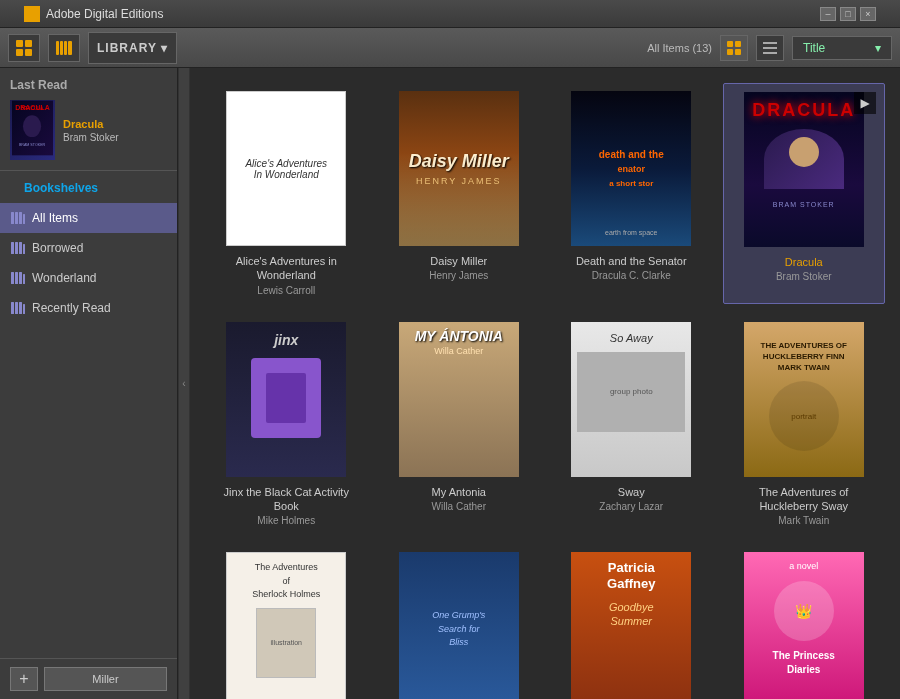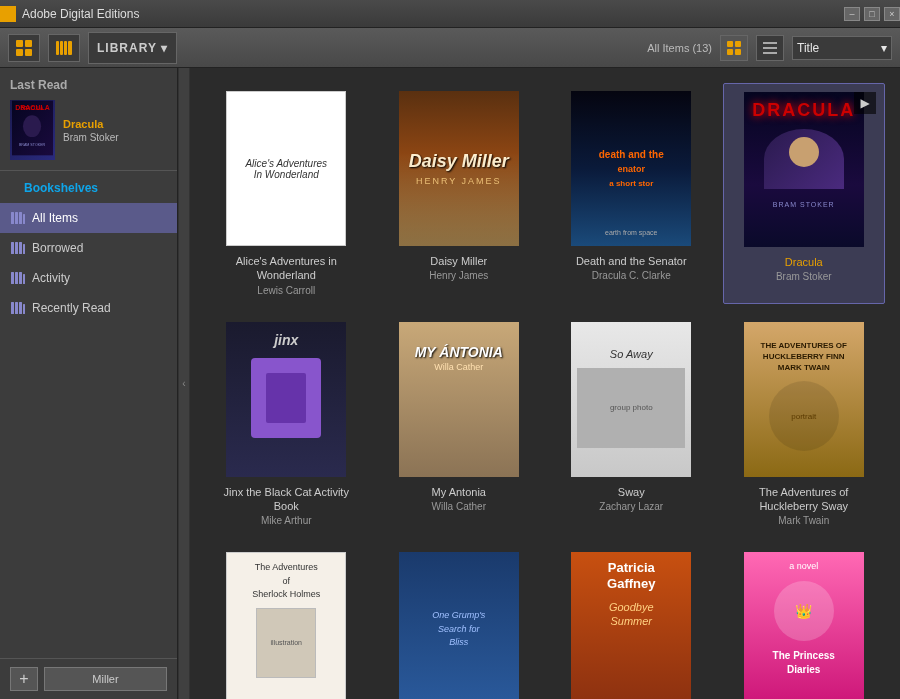--- a/index.html
+++ b/index.html
@@ -21,7 +21,7 @@
       background: linear-gradient(to bottom, #4a4a4a, #3a3a3a);
       display: flex;
       align-items: center;
-      padding: 0 0;
+      padding: 0 24px;
       border-bottom: 1px solid #222;
       justify-content: space-between;
     }

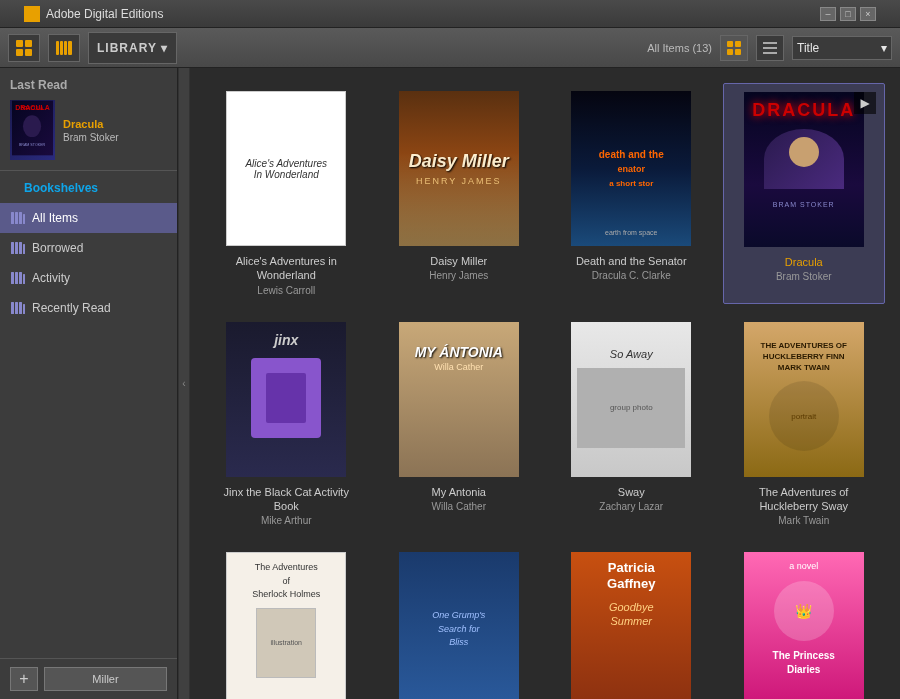--- a/index.html
+++ b/index.html
@@ -119,9 +119,9 @@
       gap: 4px;
       background: #3a3a3a;
       border: 1px solid #666;
-      padding: 4px 4px;
-      cursor: pointer;
-      color: #e5e5e5;
+      padding: 4px 10px;
+      cursor: pointer;
+      color: #86efac;
       font-size: 12px;
       min-width: 100px;
     }

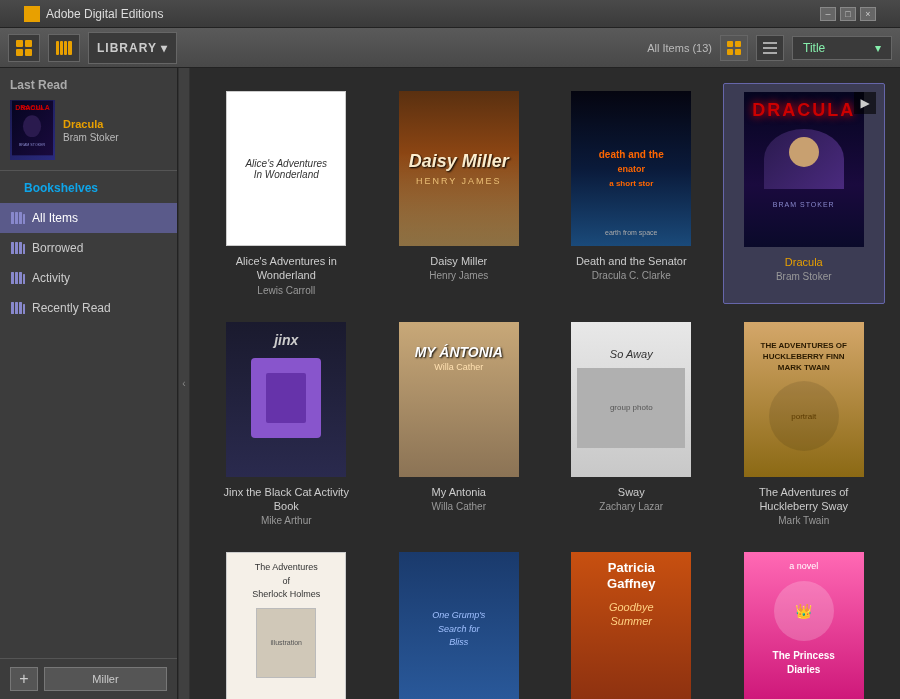--- a/index.html
+++ b/index.html
@@ -479,7 +479,7 @@
             <rect x="12" y="3" width="2" height="10" rx="0.5"></rect>
           </svg>
         </div>
-        <span>Activity</span>
+        <span>Wonderland</span>
       </div>
 
       <div class="shelf-item">

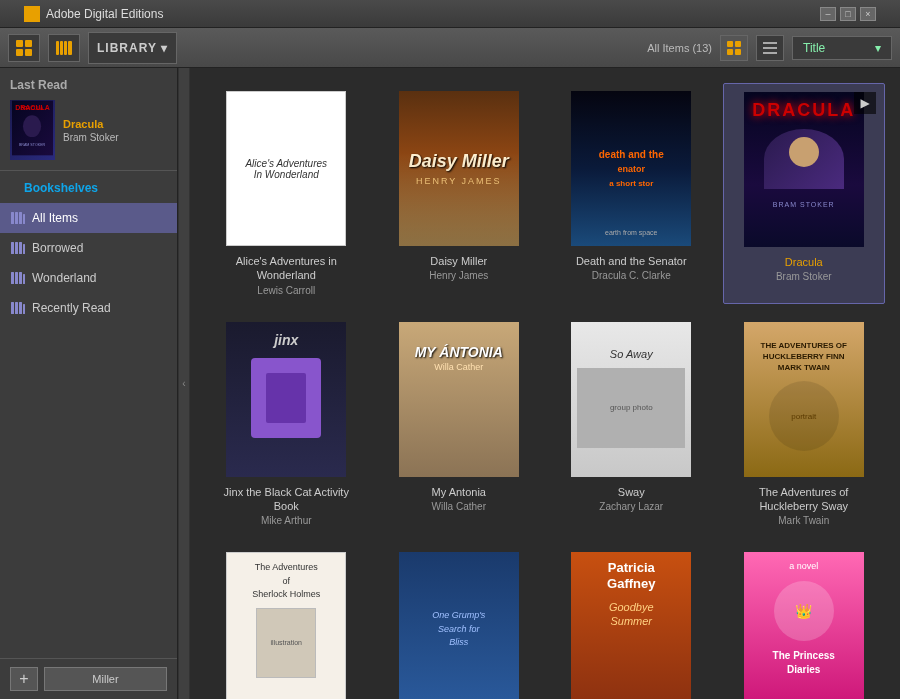--- a/index.html
+++ b/index.html
@@ -570,7 +570,7 @@
 
       <div class="book-cell">
         <div class="book-cover" style="background:linear-gradient(180deg,#c8a878,#8B7355);">
-          <div class="cover-text-overlay" style="justify-content:flex-start;padding-top:22px;">
+          <div class="cover-text-overlay" style="justify-content:flex-start;padding-top:6px;">
             <div style="font-size:14px;color:#fff;font-style:italic;font-weight:bold;text-shadow:1px 1px 2px #000;">MY ÁNTONIA</div>
             <div style="font-size:9px;color:#ffe0b0;margin-top:2px;">Willa Cather</div>
           </div>

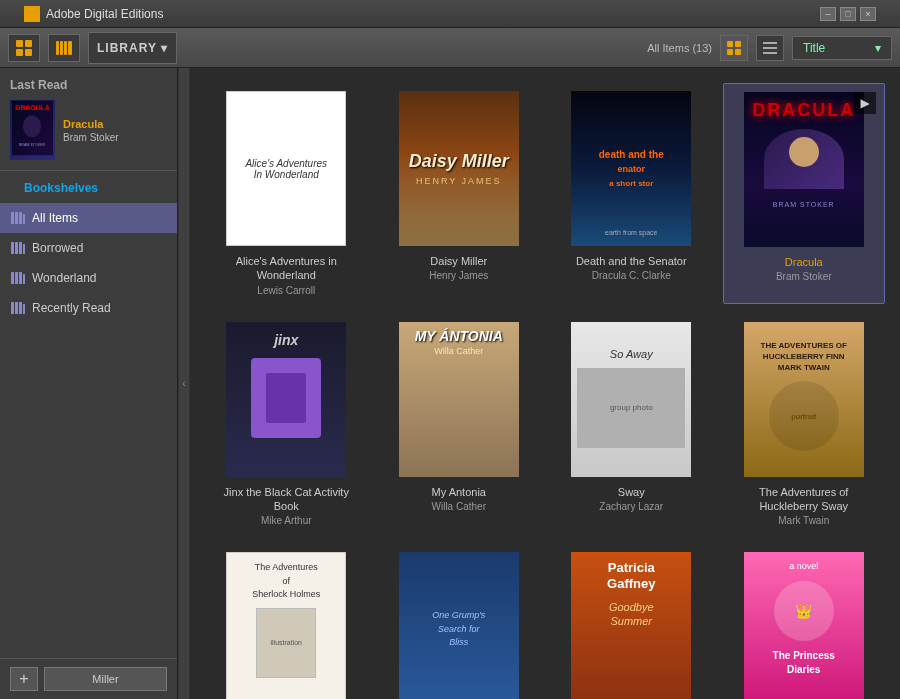--- a/index.html
+++ b/index.html
@@ -581,7 +581,7 @@
 
       <div class="book-cell">
         <div class="book-cover" style="background:linear-gradient(180deg,#e8e8e8,#c8c8c8);">
-          <div class="cover-text-overlay" style="justify-content:flex-start;padding-top:26px;">
+          <div class="cover-text-overlay" style="justify-content:flex-start;padding-top:10px;">
             <div style="font-size:11px;color:#333;font-style:italic;">So Away</div>
             <div style="width:100%;height:80px;background:#b0b0b0;margin-top:8px;display:flex;align-items:center;justify-content:center;">
               <div style="font-size:8px;color:#555;">group photo</div>

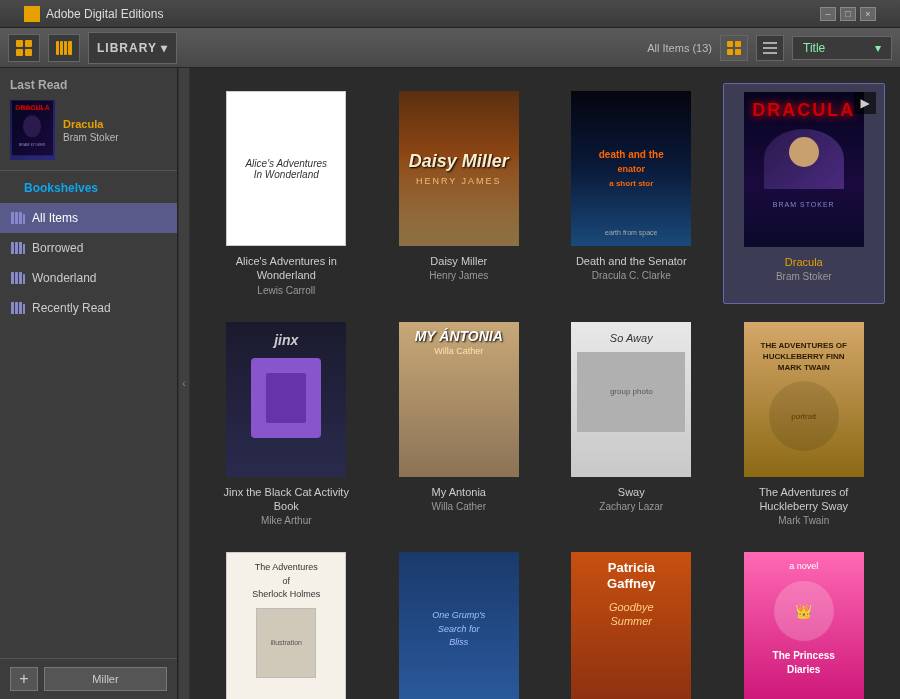--- a/index.html
+++ b/index.html
@@ -565,7 +565,7 @@
           </div>
         </div>
         <div class="book-title-label">Jinx the Black Cat Activity Book</div>
-        <div class="book-author-label">Mike Arthur</div>
+        <div class="book-author-label">Mike Holmes</div>
       </div>
 
       <div class="book-cell">

